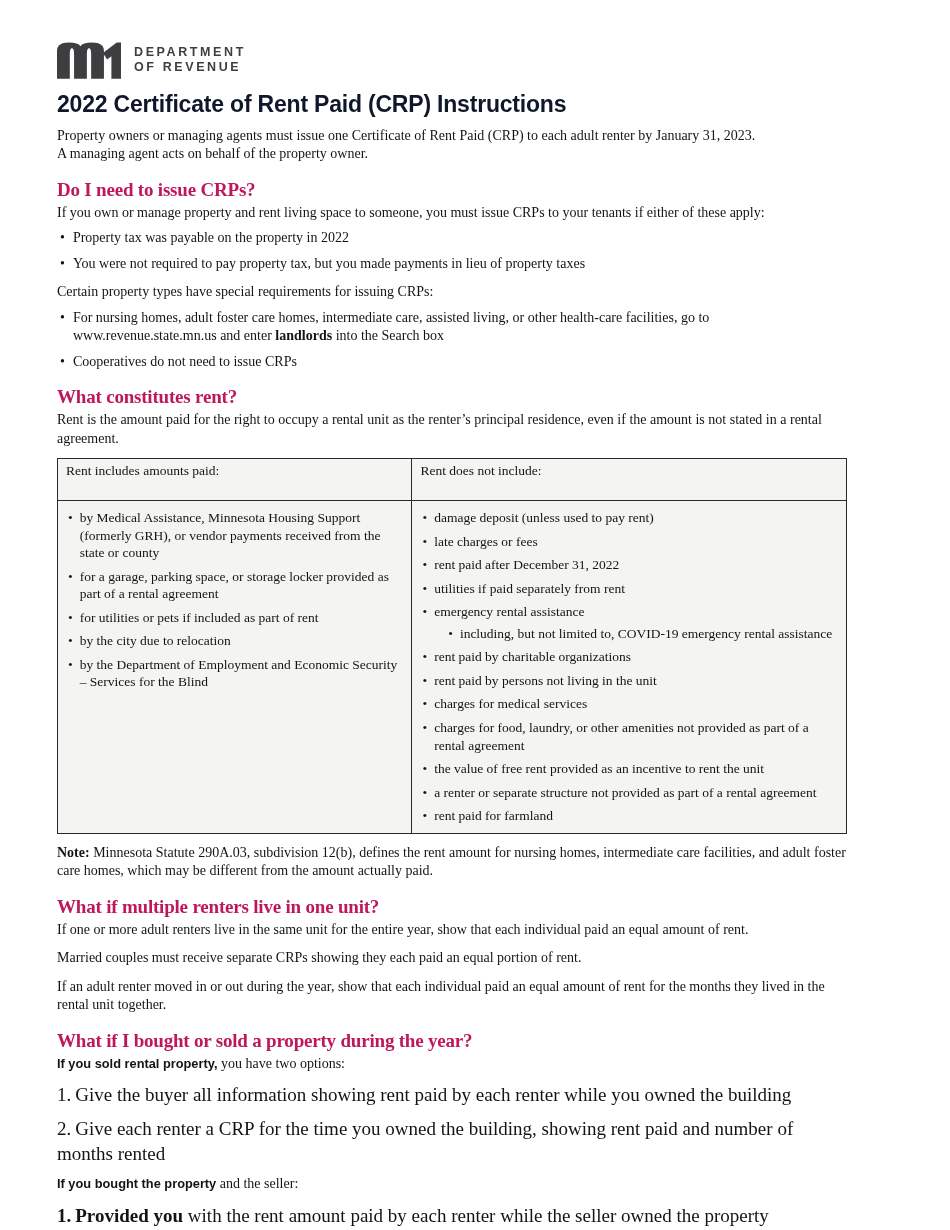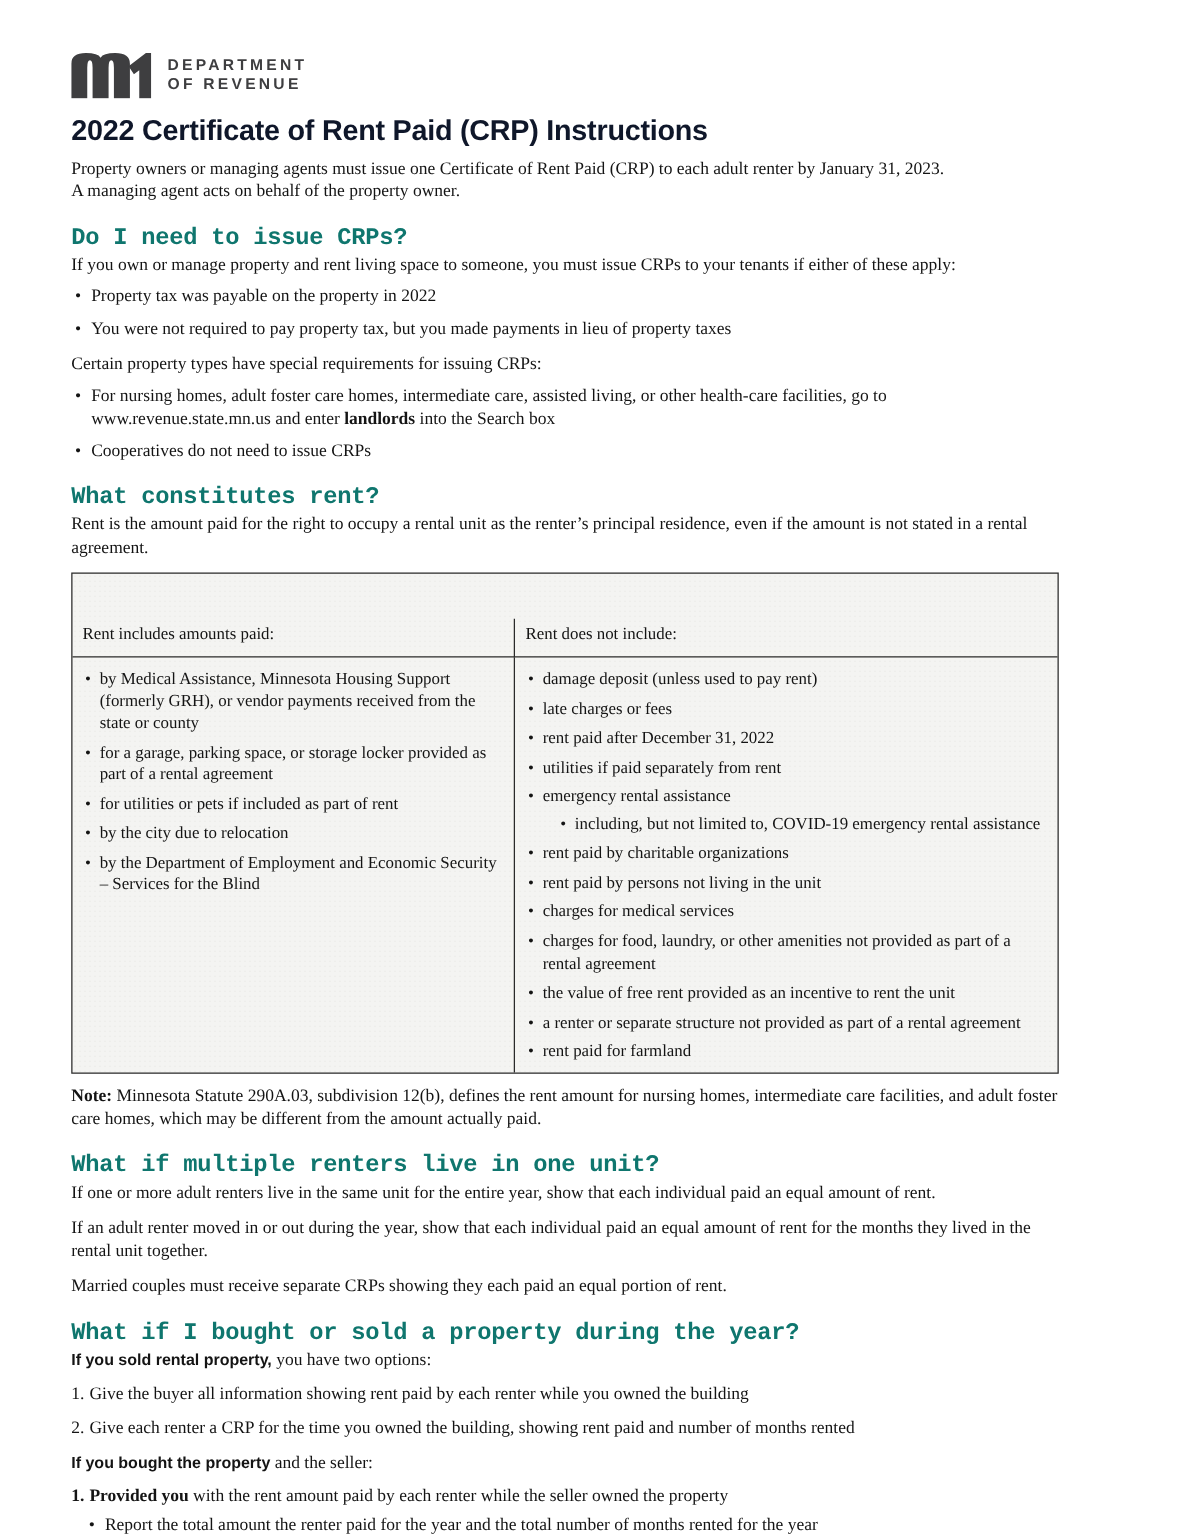--- a/index.html
+++ b/index.html
@@ -26,8 +26,8 @@
     font-size:23px; color:#0f172a; margin:11px 0 9px; letter-spacing:-0.2px;
   }
   h2.sect {
-    font-family:Liberation Mono, monospace; font-weight:bold;
-    font-size:19px; color:#0f766e; margin:15px 0 3px; letter-spacing:-0.2px;
+    font-family:Liberation Serif, serif; font-weight:bold;
+    font-size:19px; color:#be185d; margin:15px 0 3px; letter-spacing:-0.2px;
   }
   .lead-bold {
     font-family:"Liberation Sans", sans-serif; font-weight:bold; font-size:12.8px;

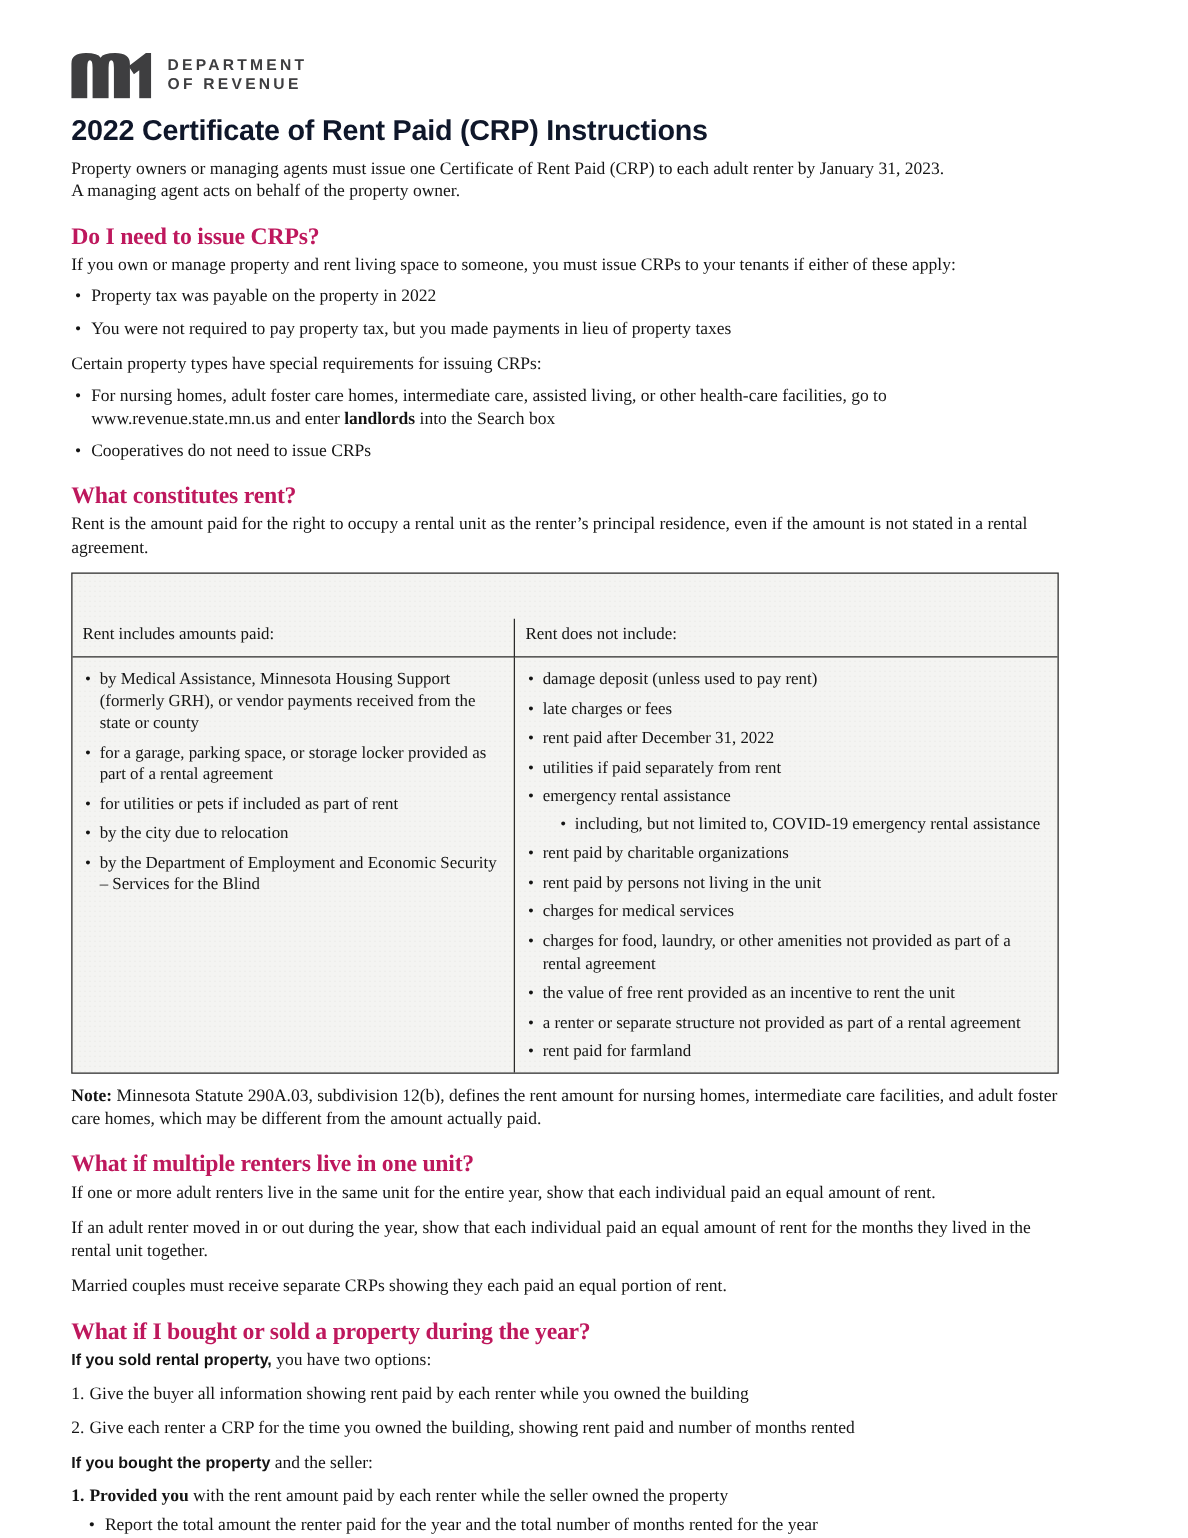--- a/index.html
+++ b/index.html
@@ -53,7 +53,7 @@
     background-size:4px 4px;
     font-size:13.5px;
   }
-  .rt-head { padding:4px 8px 9px; border-bottom:1px solid #2a2a2a; line-height:1.25;margin-top:36px; }
+  .rt-head { padding:4px 8px 20px; border-bottom:1px solid #2a2a2a; line-height:1.25; }
   .rt-left-border { border-right:1px solid #2a2a2a; }
   .rt-cell { padding:2px 8px 8px; }
   ul.tlist { list-style:none; margin:0; padding:0; }

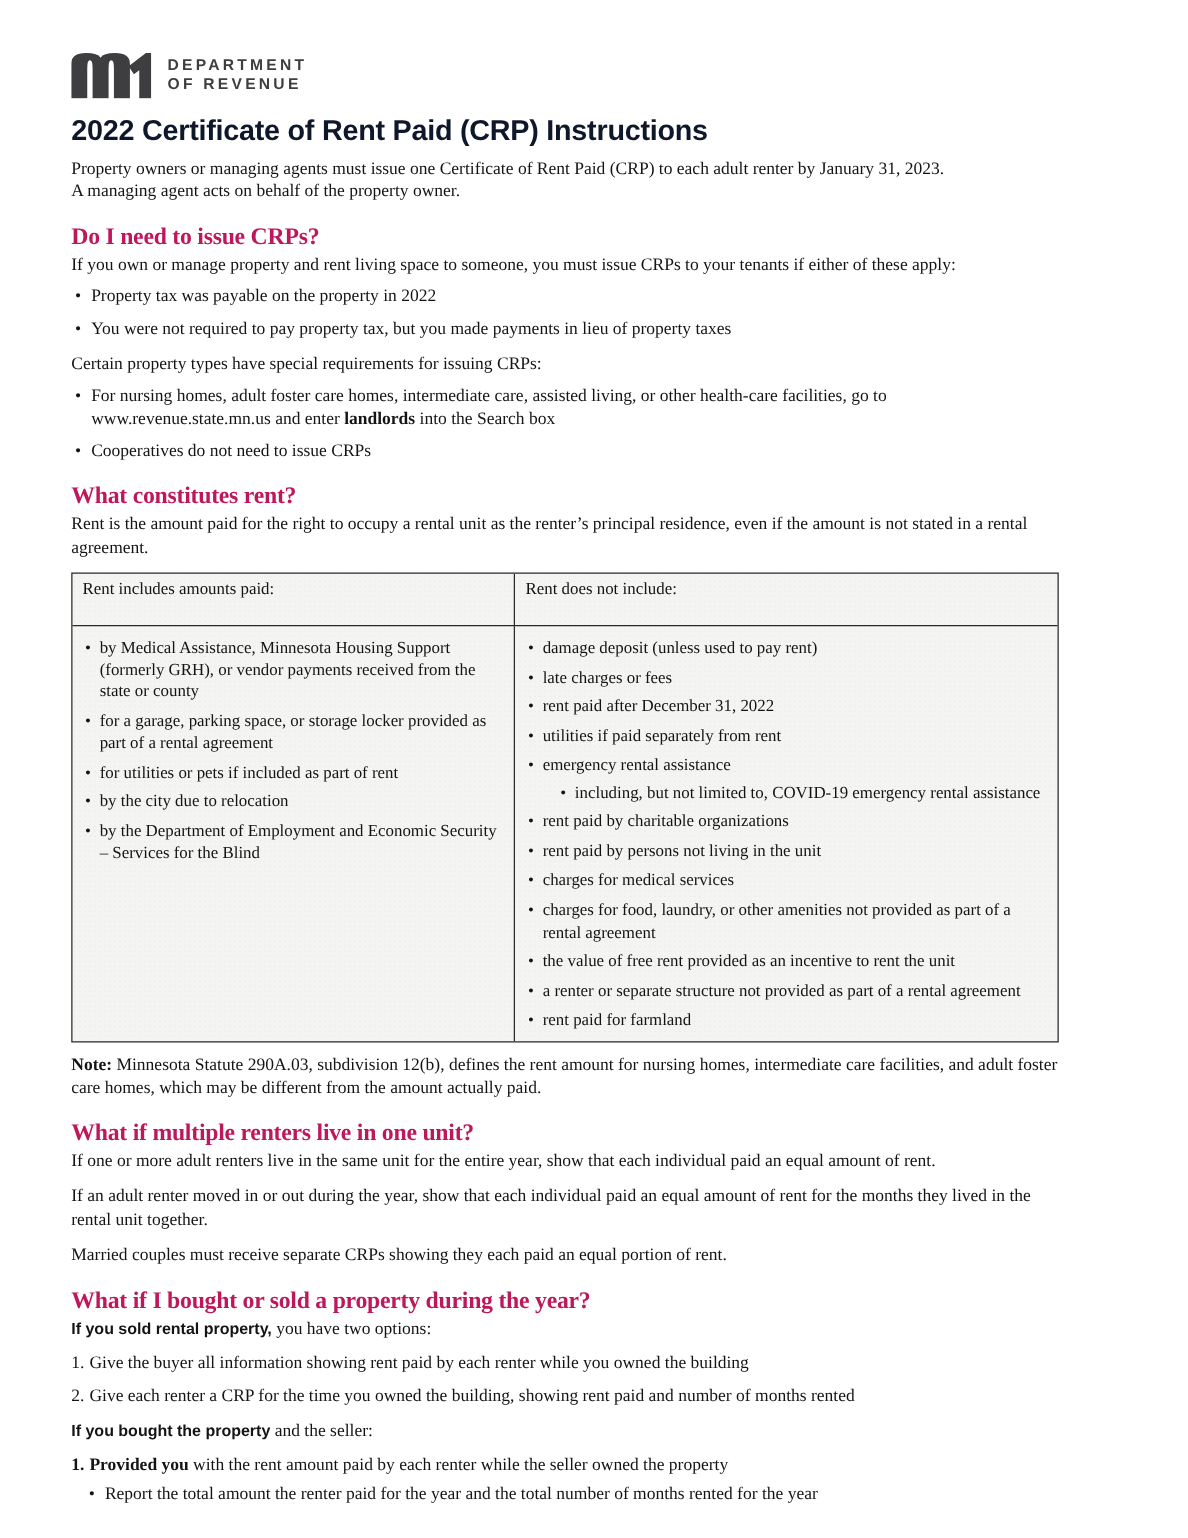--- a/index.html
+++ b/index.html
@@ -195,8 +195,8 @@
 
   <h2 class="sect">What if multiple renters live in one unit?</h2>
   <p class="body">If one or more adult renters live in the same unit for the entire year, show that each individual paid an equal amount of rent.</p>
+  <p class="body">Married couples must receive separate CRPs showing they each paid an equal portion of rent.</p>
   <p class="body">If an adult renter moved in or out during the year, show that each individual paid an equal amount of rent for the months they lived in the rental unit together.</p>
-  <p class="body">Married couples must receive separate CRPs showing they each paid an equal portion of rent.</p>
 
   <h2 class="sect">What if I bought or sold a property during the year?</h2>
   <p class="body tight"><b class="lead-bold">If you sold rental property,</b><span> you have two options:</span></p>

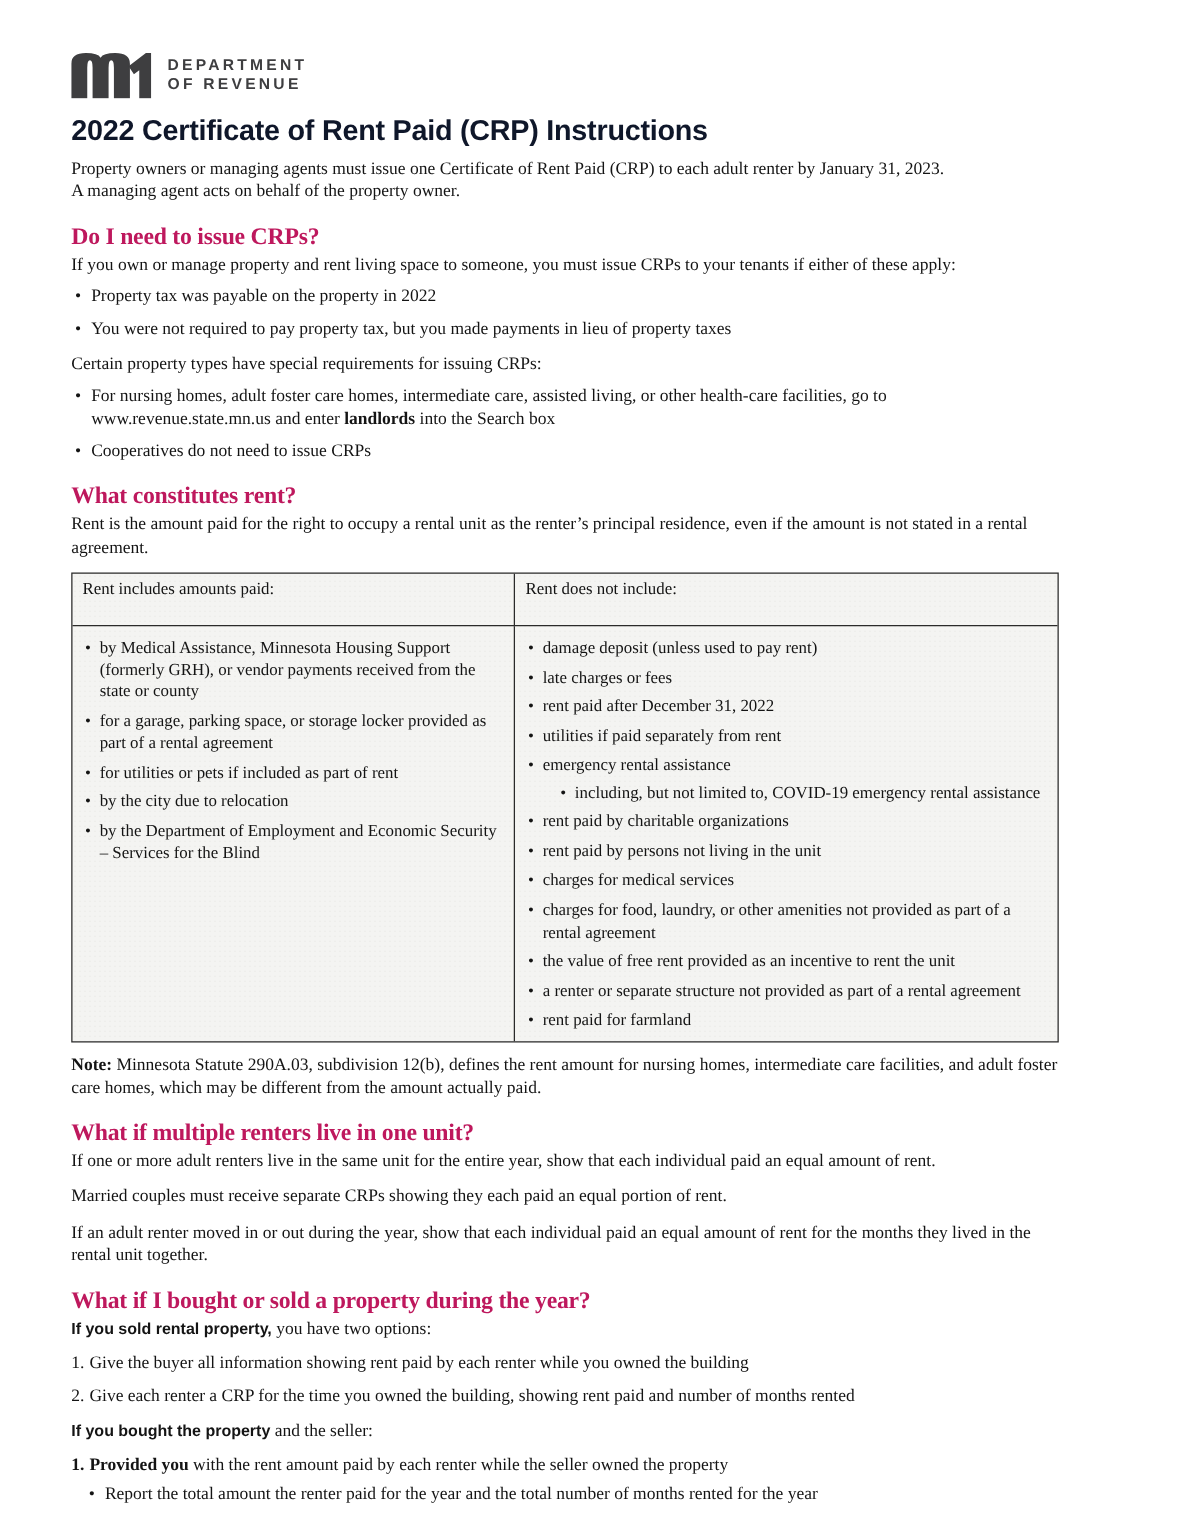--- a/index.html
+++ b/index.html
@@ -64,7 +64,7 @@
   .tsub::before { content:"\2022"; margin:0 7px 0 0; }
 
   
-  p.nitem { font-size:14px; line-height:1.32; margin:9px 0; }
+  p.nitem { font-size:19px; line-height:1.32; margin:9px 0; }
   p.nitem .num { margin-right:4px; }
   p.nitem .num.bold { font-weight:bold; }
   .group-gap { margin-top:18px; }

